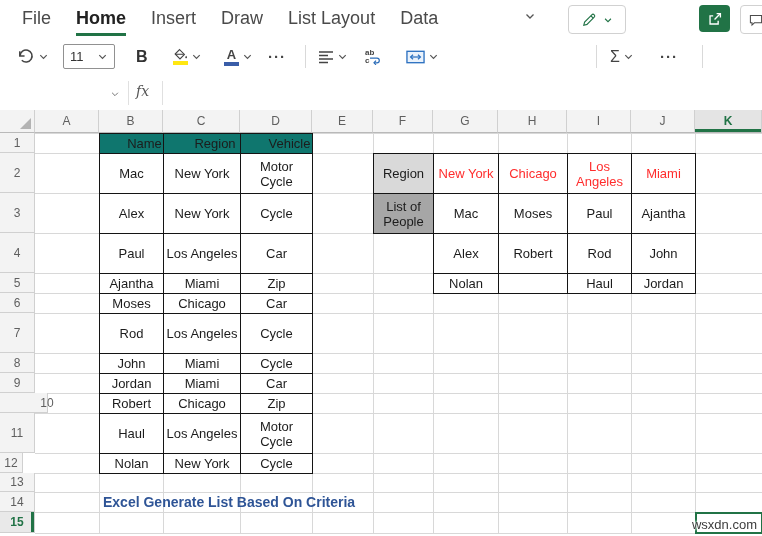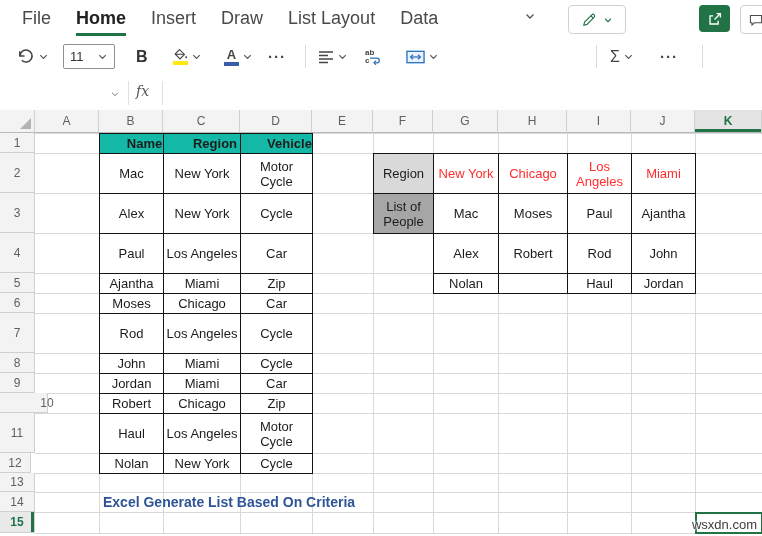--- a/index.html
+++ b/index.html
@@ -63,7 +63,7 @@
   .cell{position:absolute;border:1px solid #141414;background:#fff;box-sizing:border-box;
         display:flex;align-items:center;justify-content:center;text-align:center;
         font-size:13px;line-height:15px;color:#1c1c1c;padding:0 1px;overflow:hidden;}
-  .s-h{background:#14b8a6;font-weight:700;padding-left:27px;}
+  .s-h{background:#0f766e;font-weight:400;padding-left:27px;}
   .s-g1{background:#d9d9d9;}
   .s-g2{background:#a6a6a6;}
   .s-r{color:#ff2d2d;}

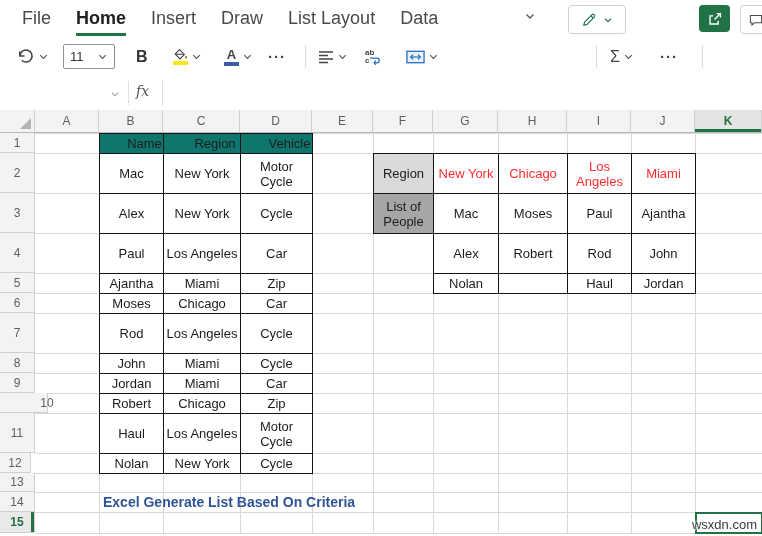--- a/index.html
+++ b/index.html
@@ -315,7 +315,7 @@
         <div class="rowhdr" style="left: 0px; top: 263px; width: 35px; height: 20px;">9</div>
         <div class="rowhdr" style="left: 0px; top: 283px; width: 35px; height: 20px; padding-left: 47px;">10</div>
         <div class="rowhdr" style="left: 0px; top: 303px; width: 35px; height: 40px;">11</div>
-        <div class="rowhdr" style="left: 0px; top: 343px; width: 31px; height: 20px;">12</div>
+        <div class="rowhdr" style="left: 0px; top: 343px; width: 23px; height: 20px;">12</div>
         <div class="rowhdr" style="left: 0px; top: 363px; width: 35px; height: 19px;">13</div>
         <div class="rowhdr" style="left: 0px; top: 382px; width: 35px; height: 20px;">14</div>
         <div class="rowhdr sel" style="left: 0px; top: 402px; width: 35px; height: 21px;">15</div>

